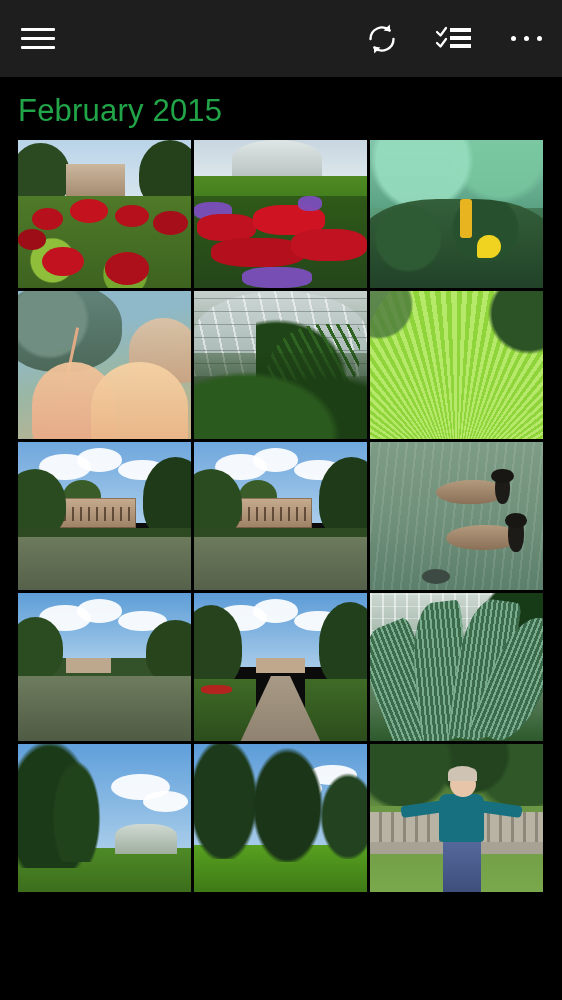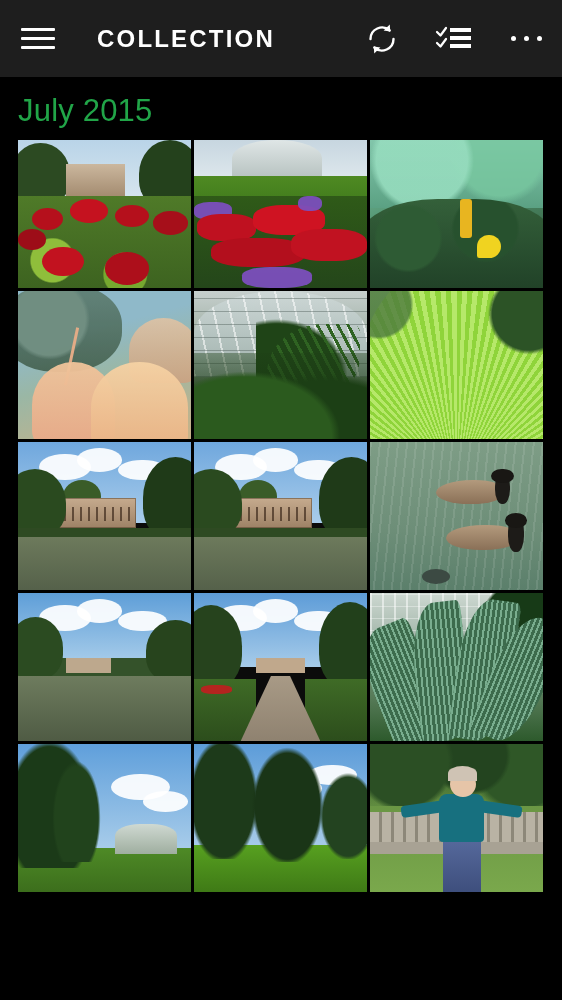--- a/index.html
+++ b/index.html
@@ -303,7 +303,6 @@
     <span></span>
   </div>
 
-  <div class="app-title">COLLECTION</div>
 
   <div class="bar-actions">
 

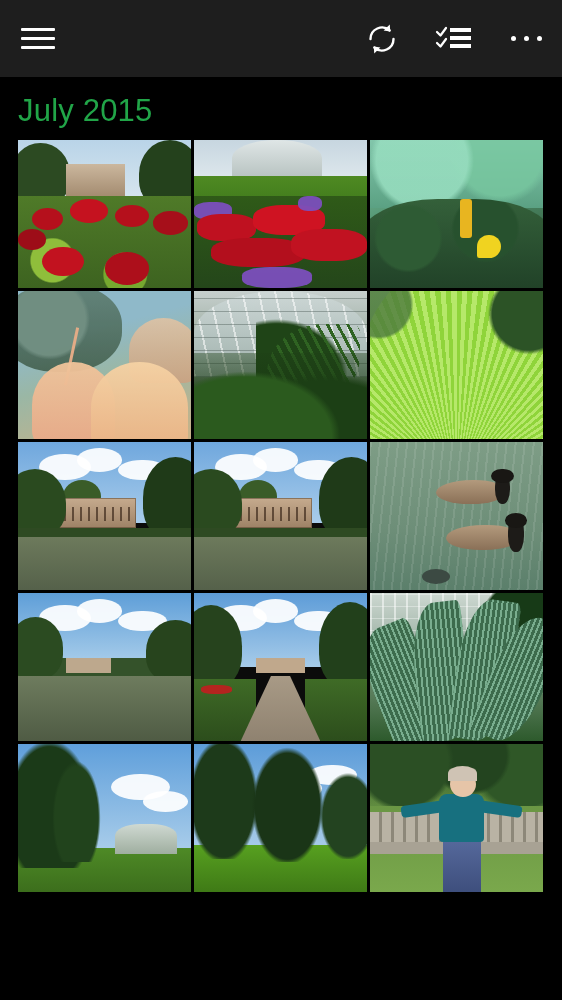--- a/index.html
+++ b/index.html
@@ -341,7 +341,7 @@
 </div>
 
 <div class="group-header">
-  <div class="group-title" id="group-title" style="color: rgb(33, 165, 72);">July 2015</div>
+  <div class="group-title" id="group-title" style="color: rgb(33, 165, 72);">February 2015</div>
 </div>
 
 <div class="grid">

